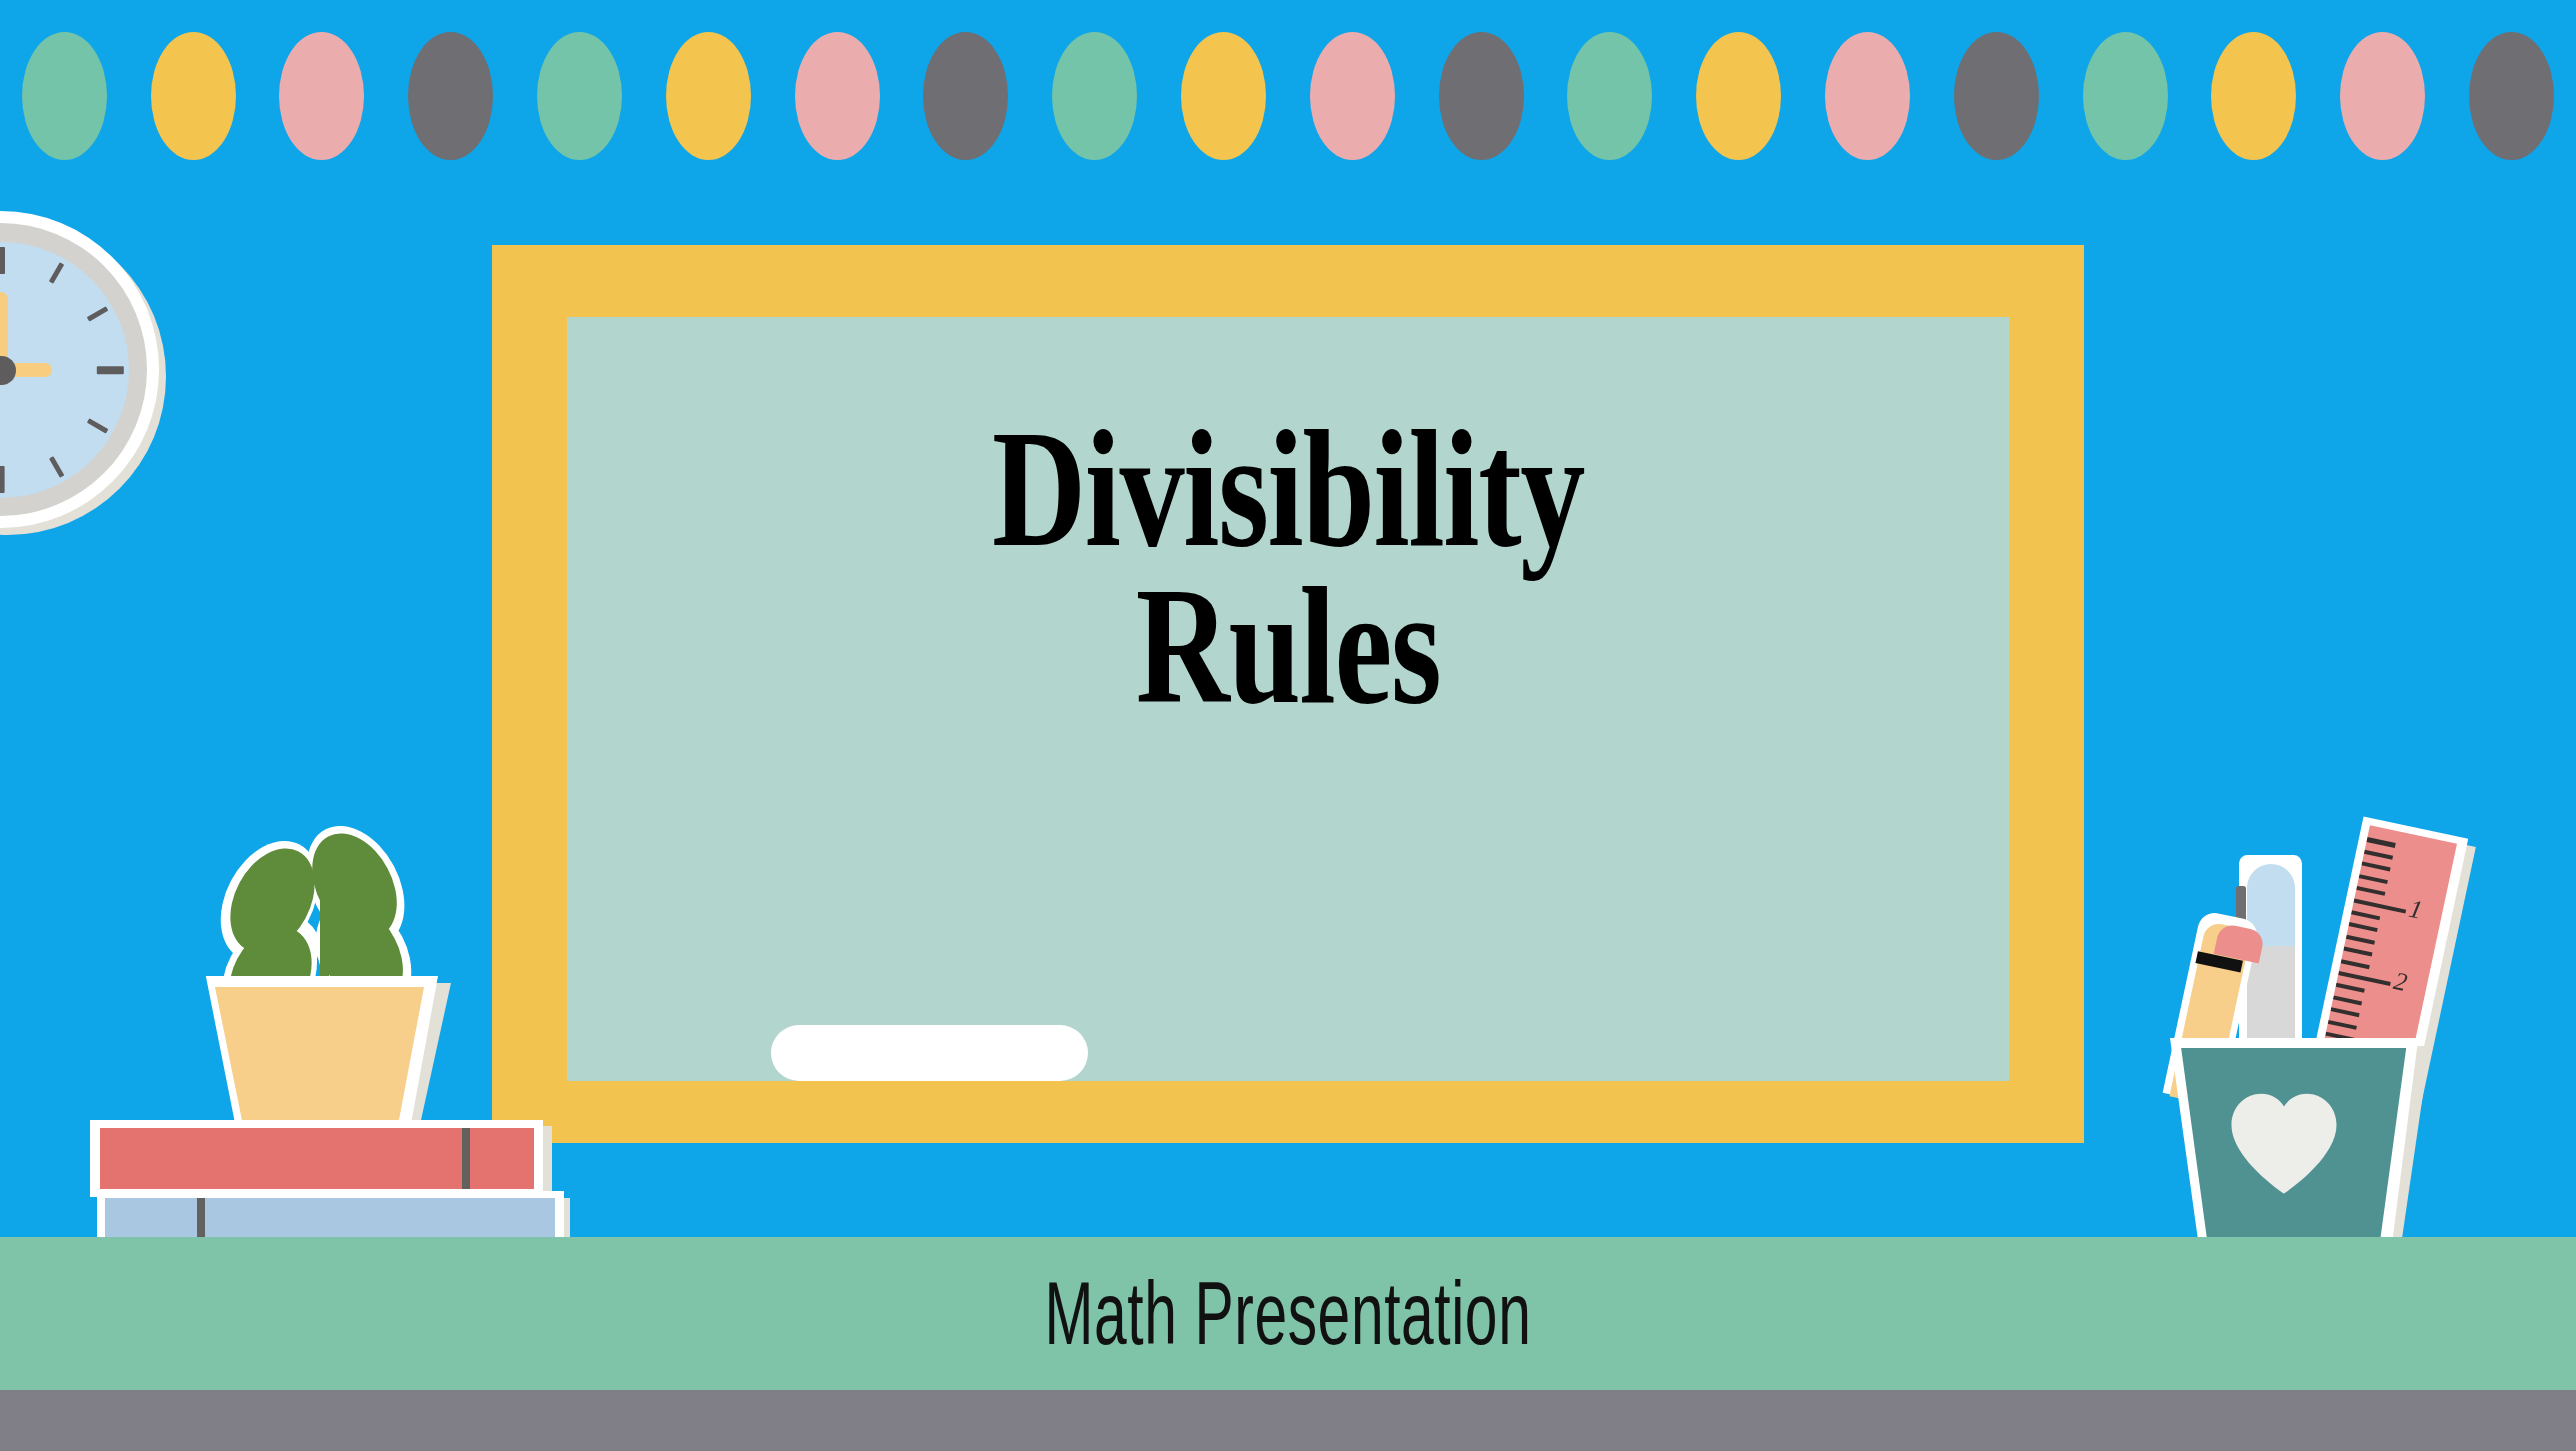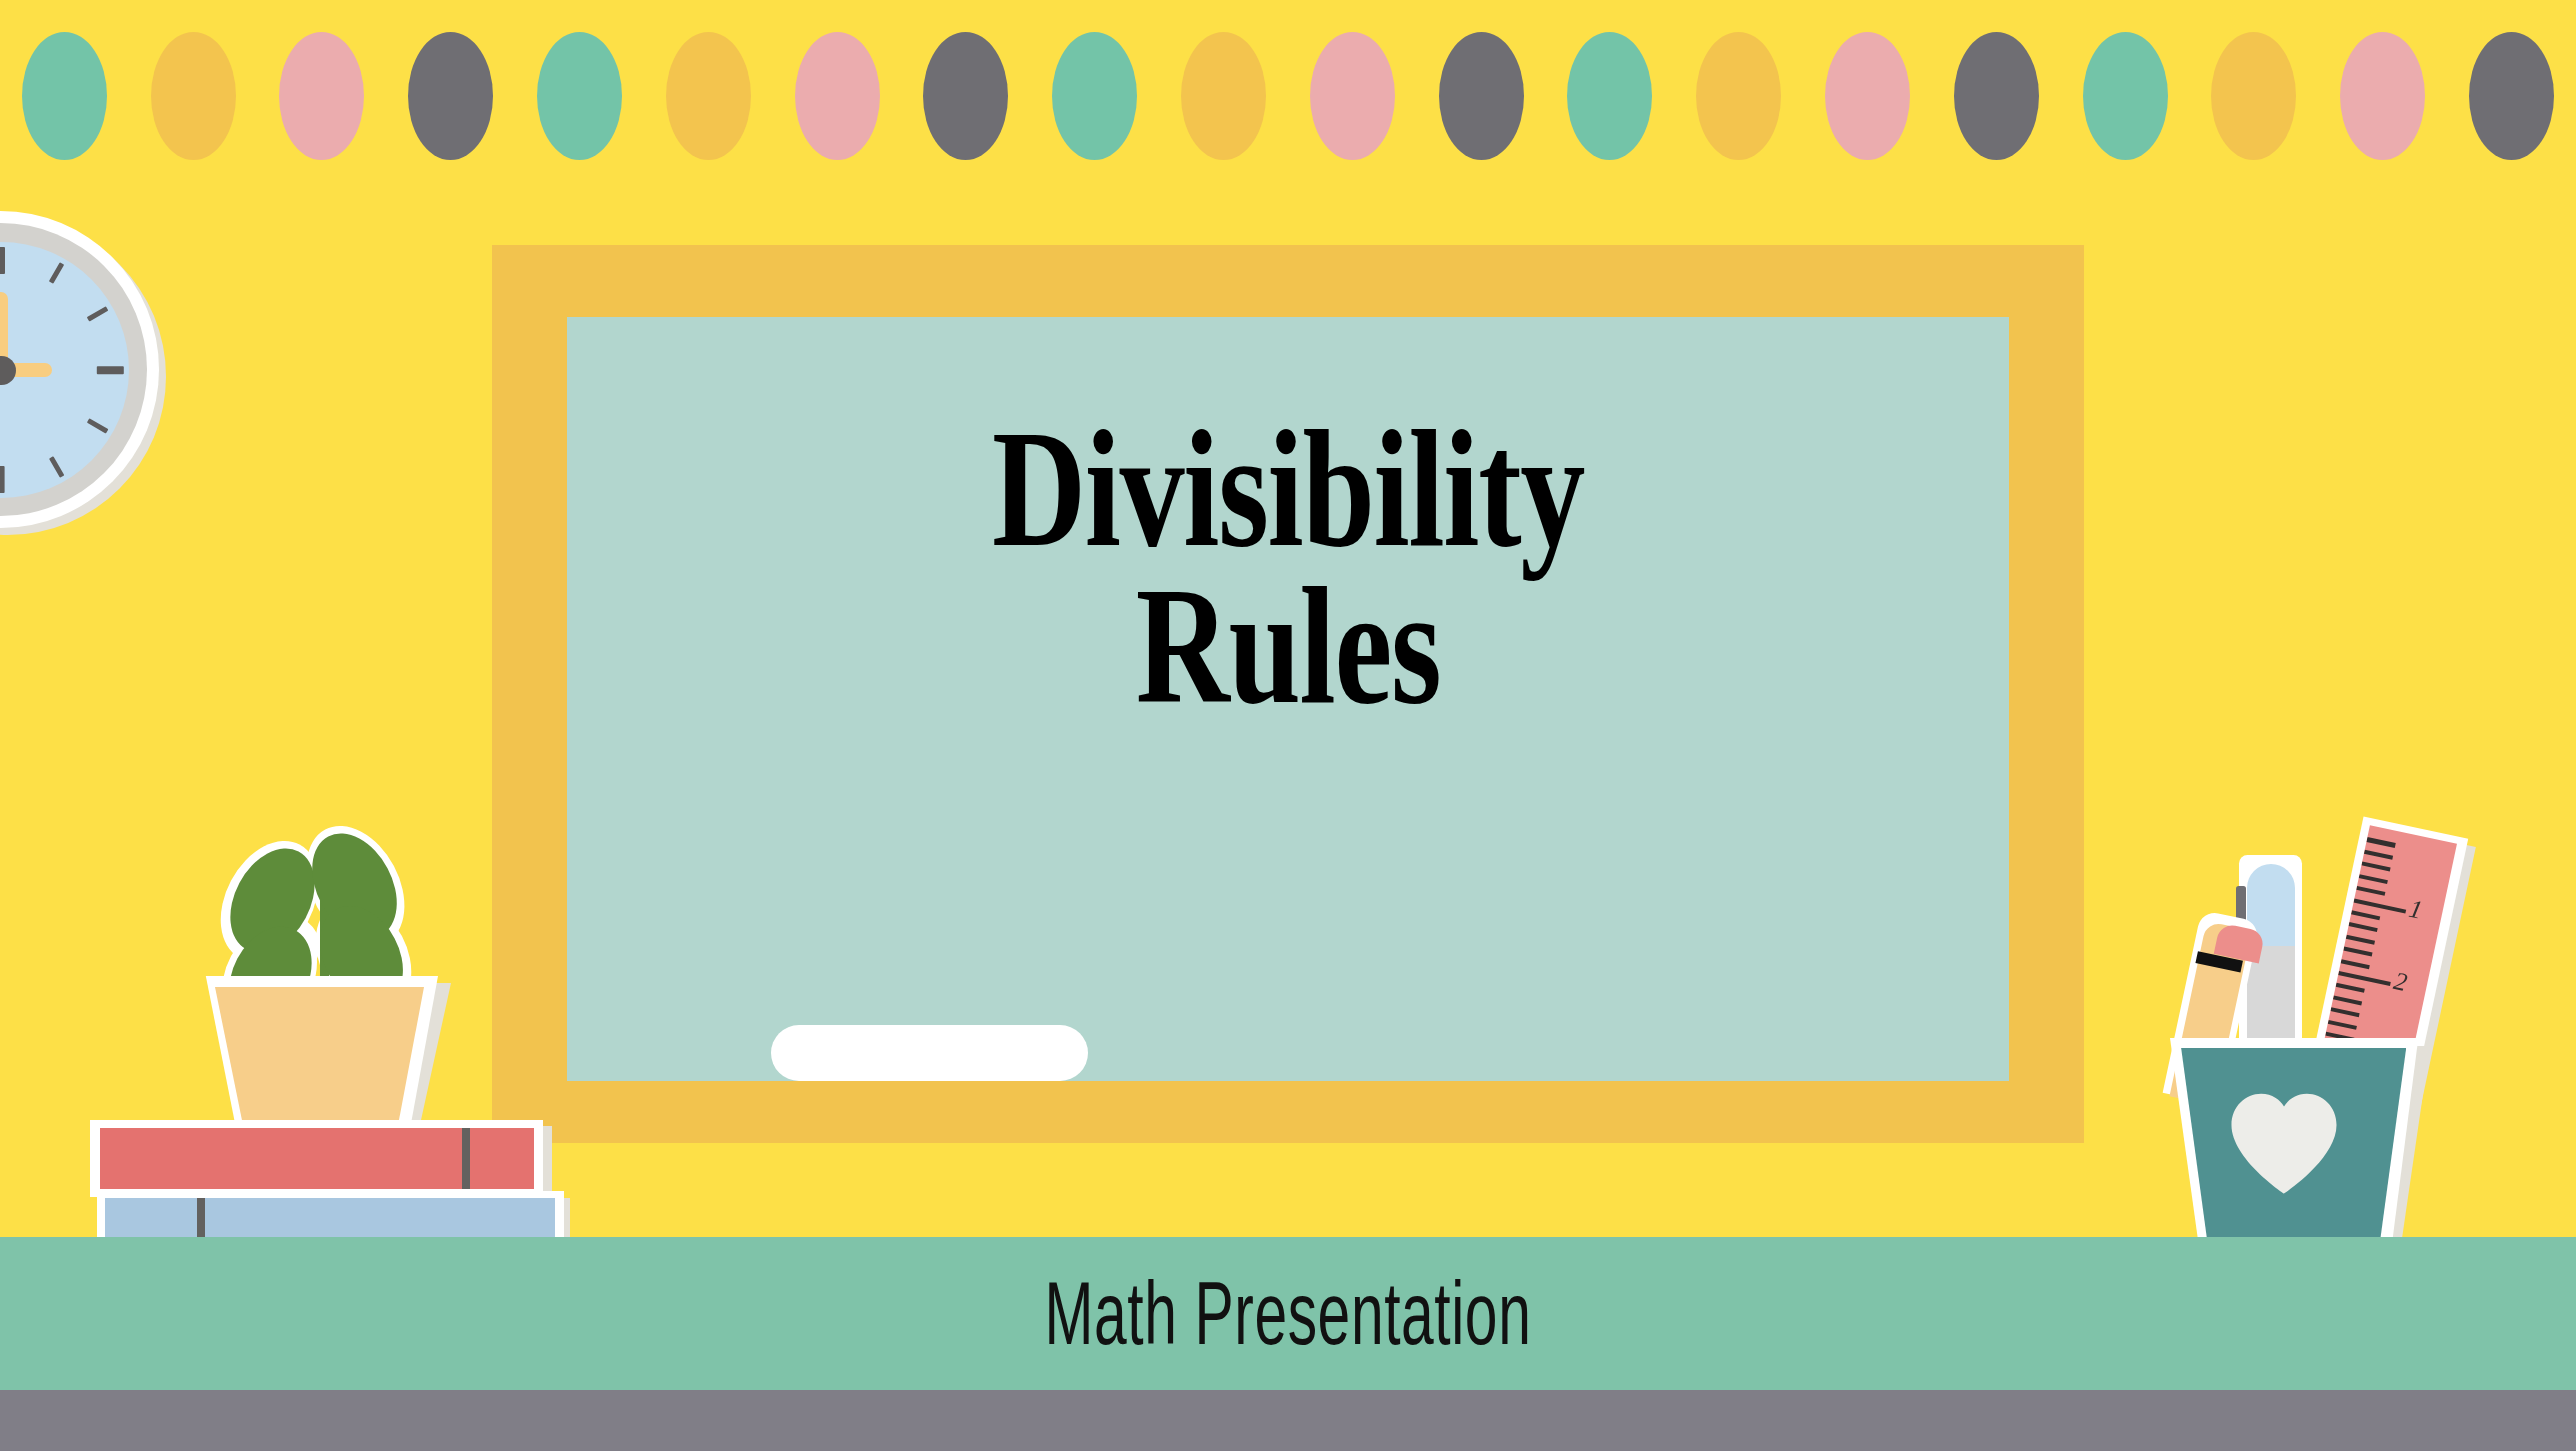--- a/index.html
+++ b/index.html
@@ -9,7 +9,7 @@
     font-family:"Liberation Sans", sans-serif;
     position:relative;
   }
-  .stage{position:absolute;inset:0;overflow:hidden;background:#fde047;}
+  .stage{position:absolute;inset:0;overflow:hidden;background:#0ea5e9;}
 
   
   .dot-row{position:absolute;left:0;top:32px;width:2576px;height:128px;}

